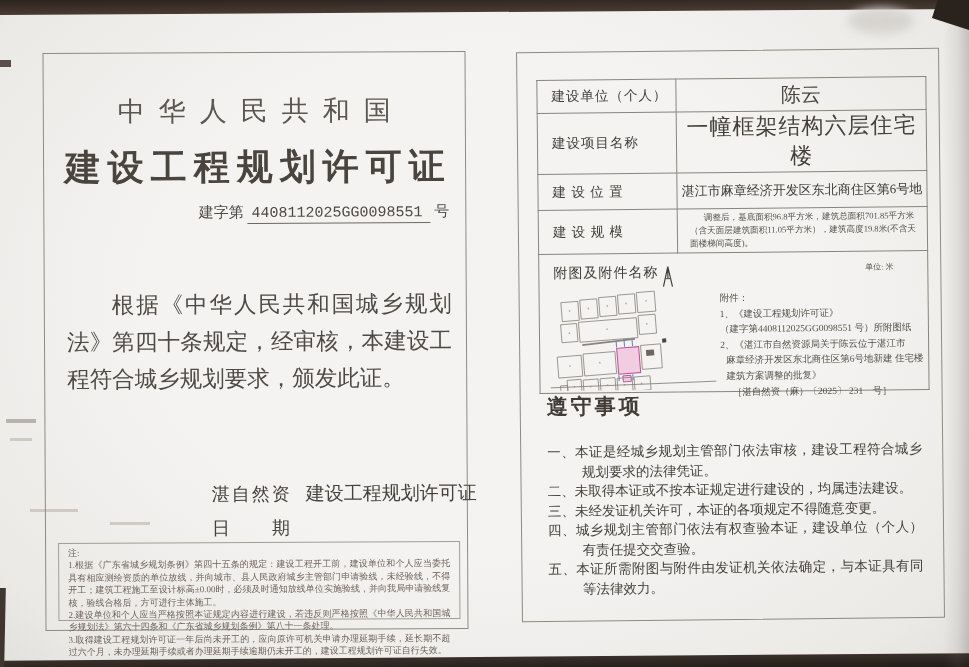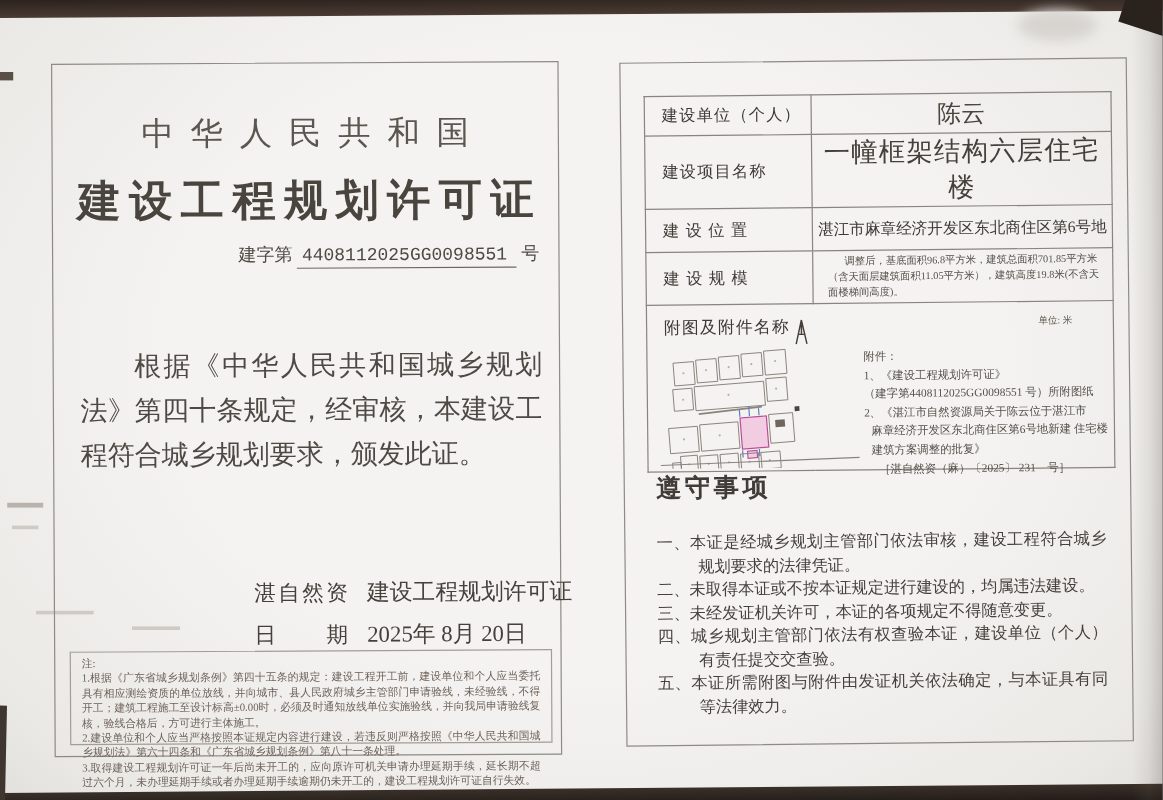--- a/index.html
+++ b/index.html
@@ -95,7 +95,6 @@
     </div>
     <div class="issue-row" id="date-row">
       <span class="lbl">日期</span>
-      <span class="val">2025年 8月 20日</span>
     </div>
 
     <div class="notes-box">

